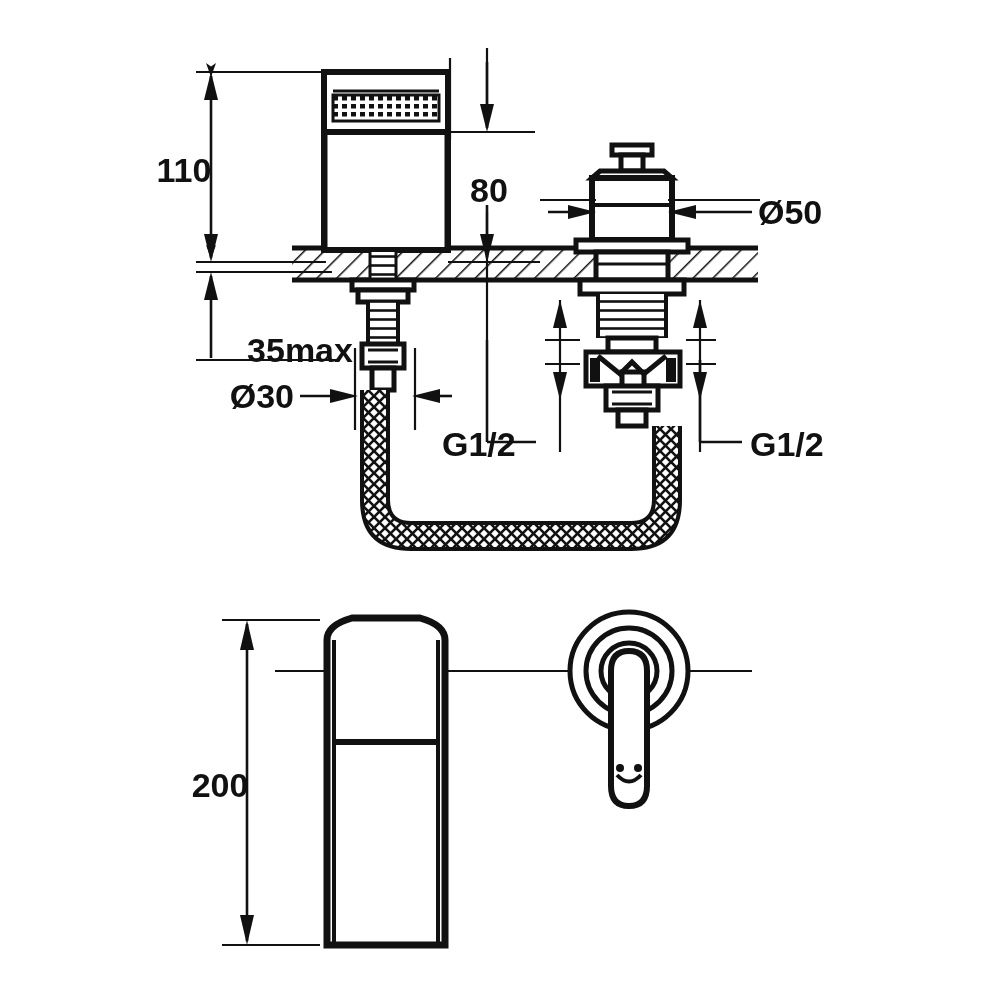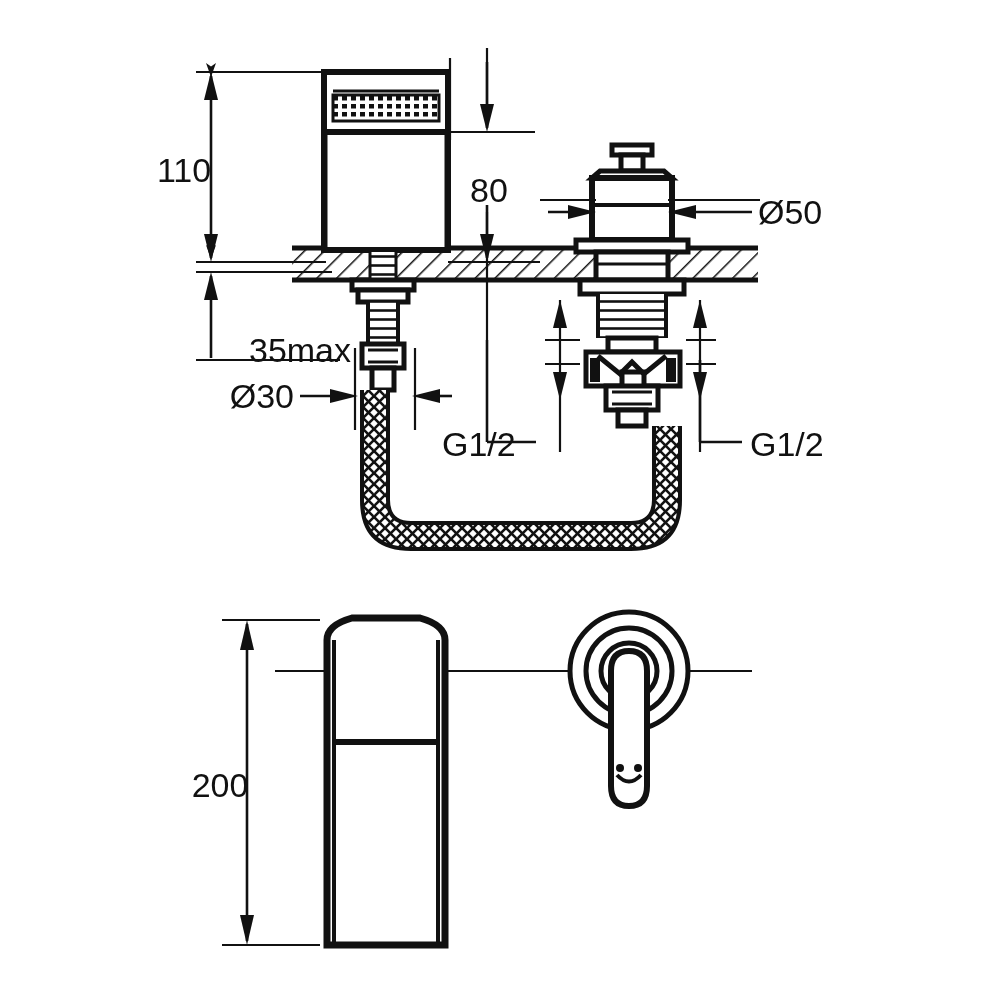--- a/index.html
+++ b/index.html
@@ -17,6 +17,7 @@
     height: 1000px;
     background: #ffffff;
     overflow: hidden;
+    font-weight: bold;
   }
   #sheet svg {
     display: block;

